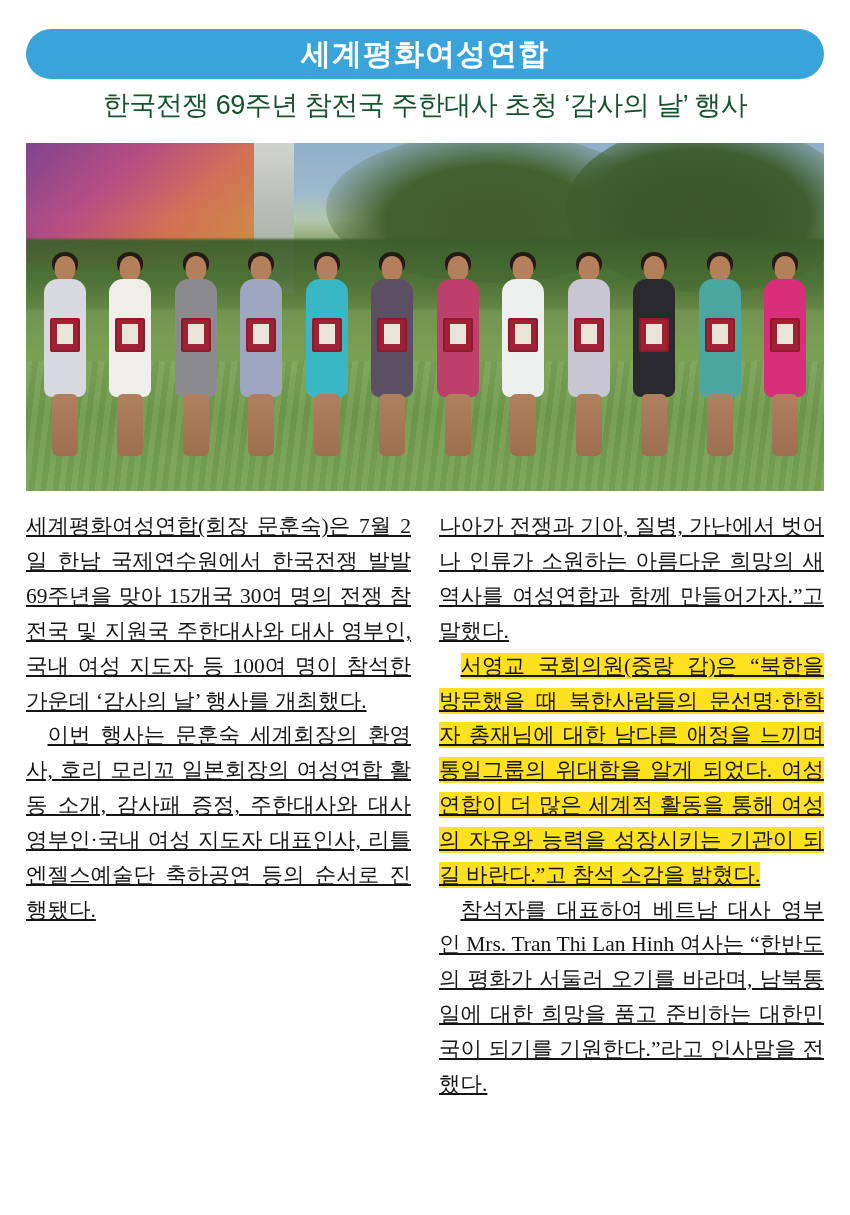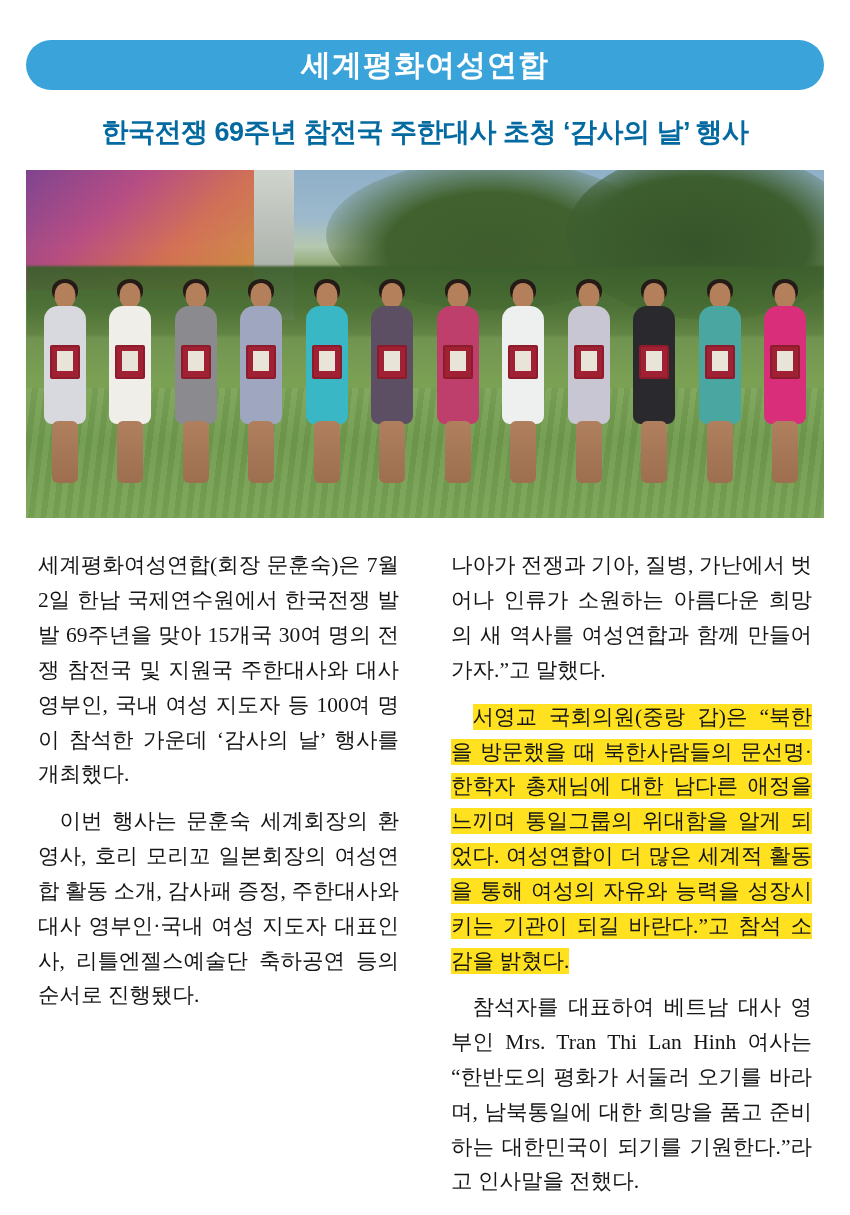--- a/index.html
+++ b/index.html
@@ -18,7 +18,7 @@
     width: 850px;
     height: 875px;
     box-sizing: border-box;
-    padding: 40px 26px 10px 26px;
+    padding: 29px 26px 10px 26px;
   }
 
   

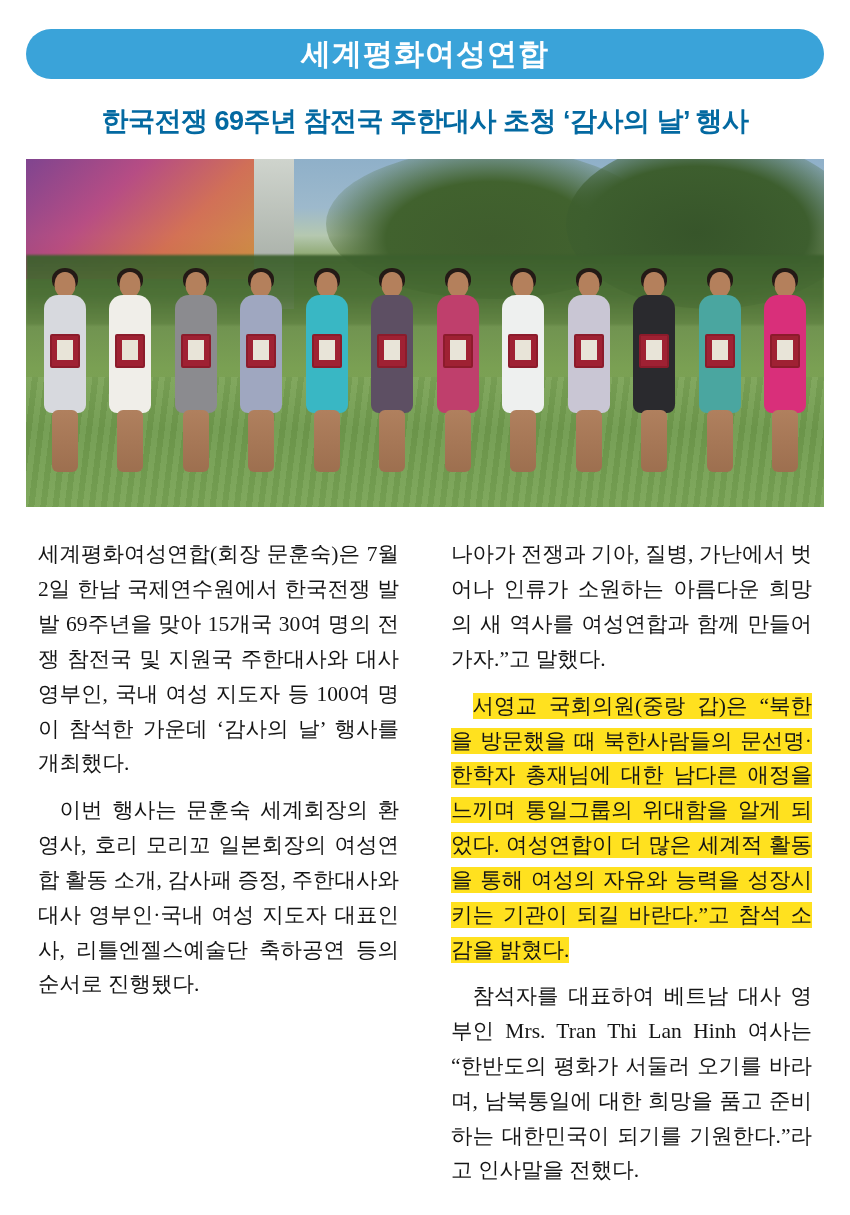--- a/index.html
+++ b/index.html
@@ -43,12 +43,12 @@
 
   
   .headline {
-    margin-top: 26px;
+    margin-top: 10px;
     text-align: center;
     font-family: "Liberation Sans", sans-serif;
-    font-weight: bold;
+    font-weight: normal;
     font-size: 27px;
-    color: #0369a1;
+    color: #14532d;
     letter-spacing: -0.5px;
     line-height: 1.2;
   }

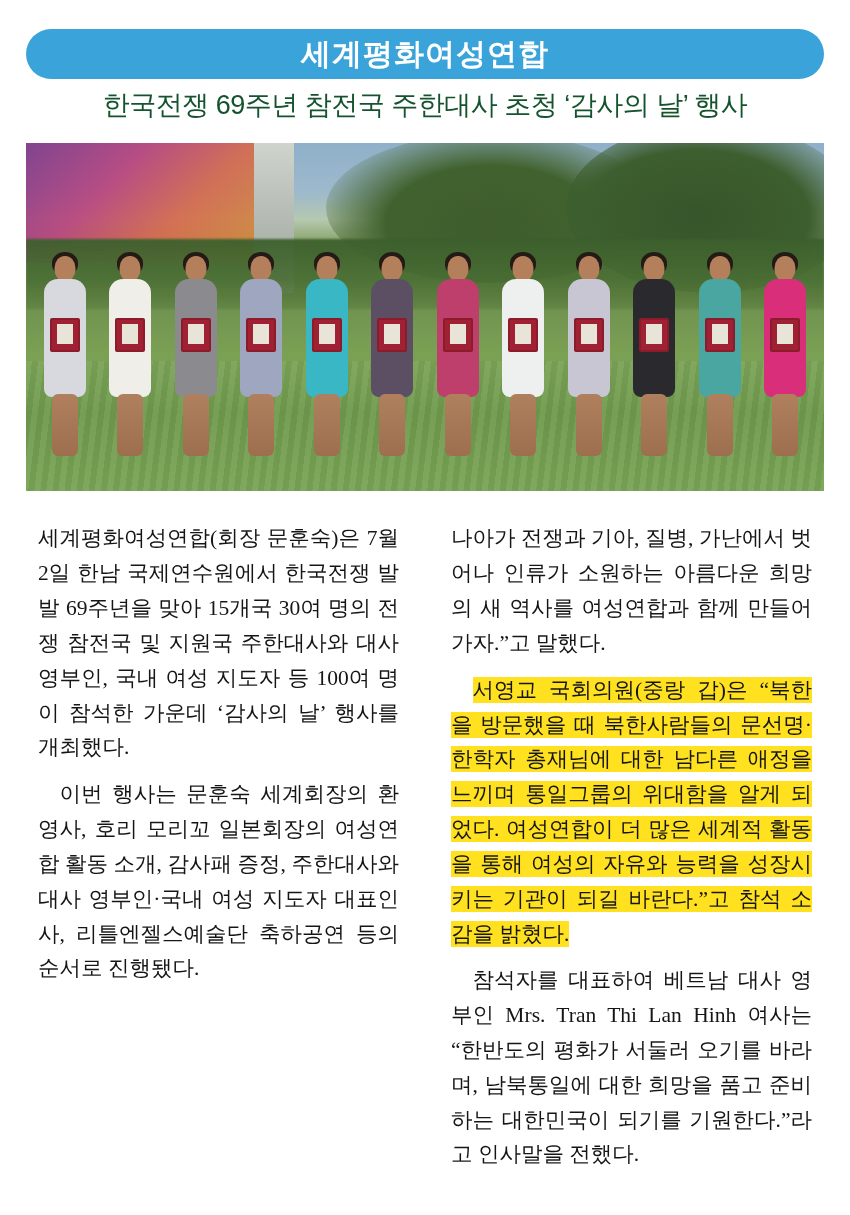--- a/index.html
+++ b/index.html
@@ -195,7 +195,8 @@
     font-family: "Liberation Serif", serif;
   }
   .col p {
-    margin: 12px;
+    margin: 0;
+    text-decoration: underline;
   }
   .col p.indent {
     text-indent: 1em;

